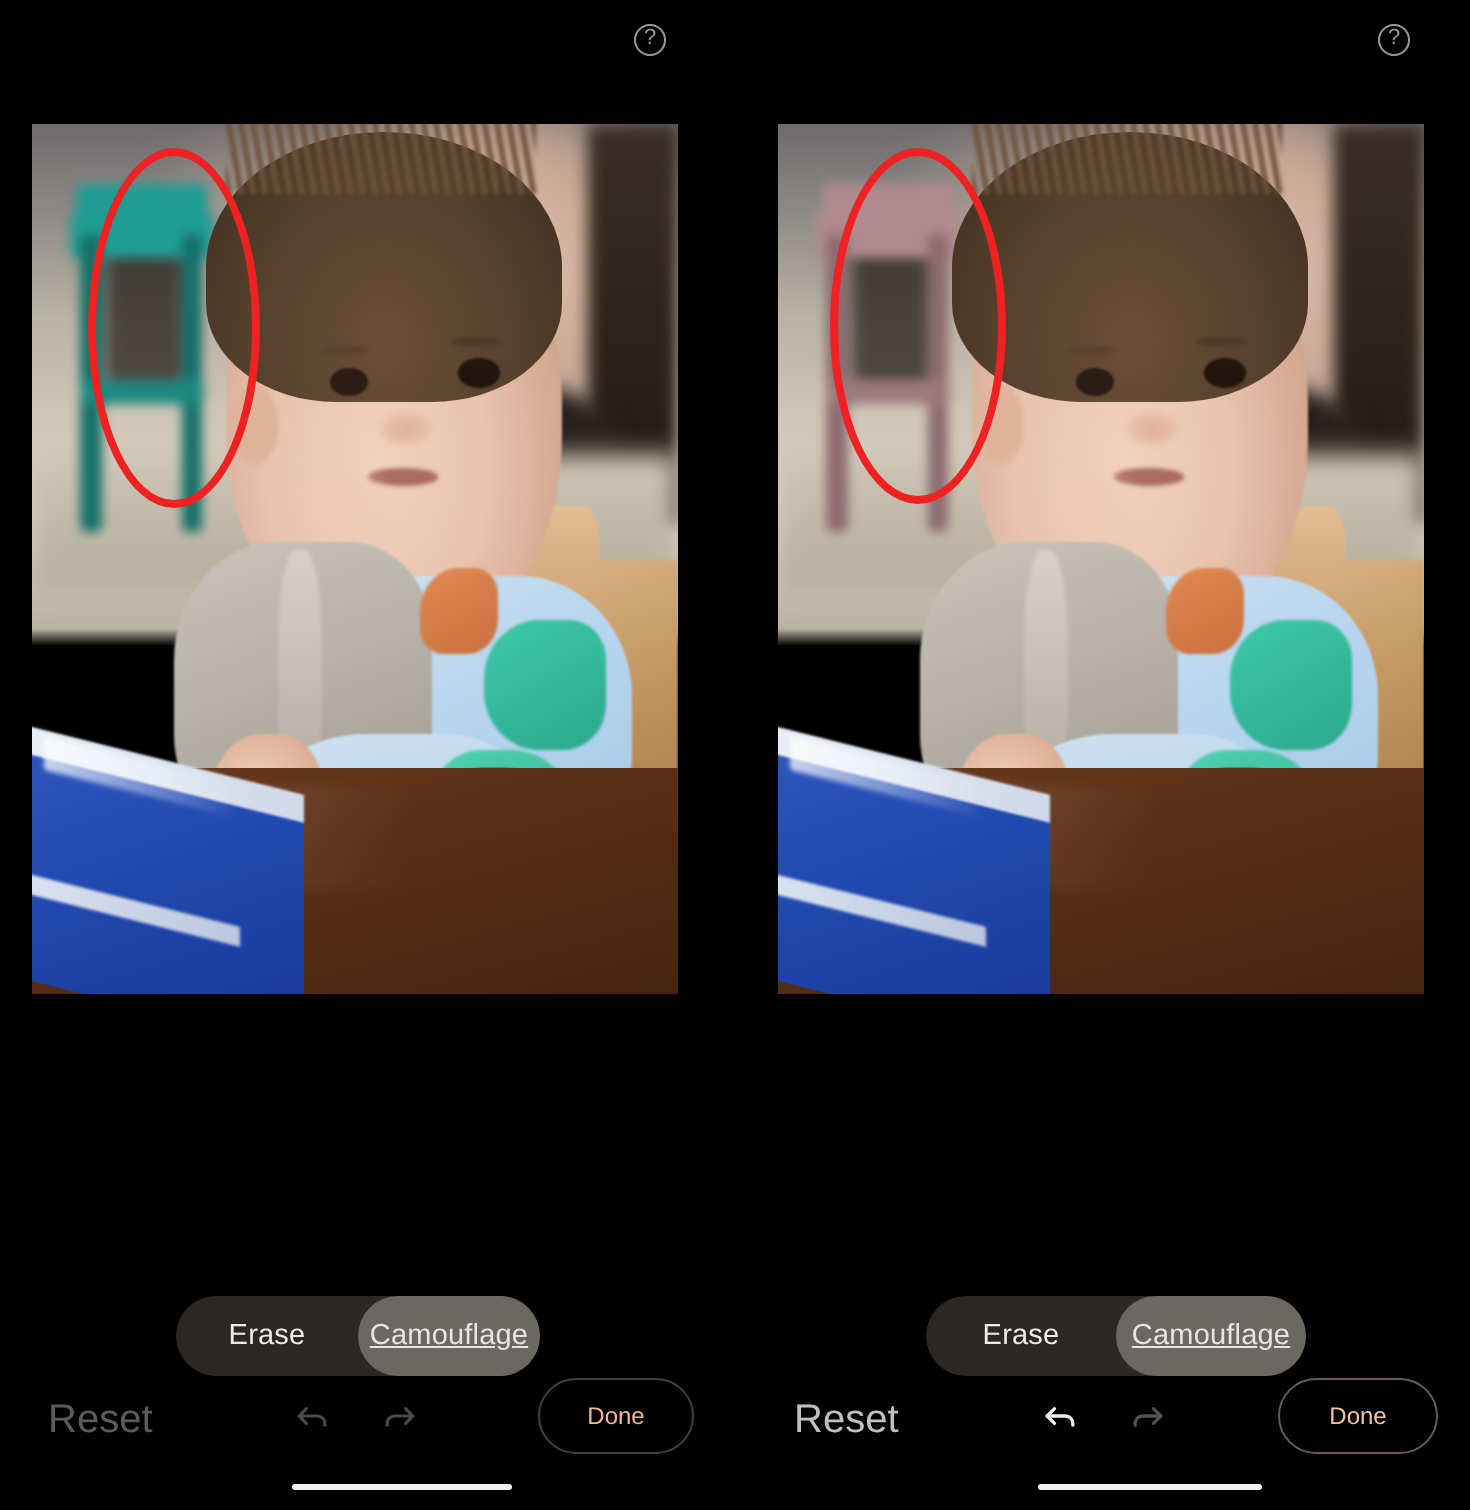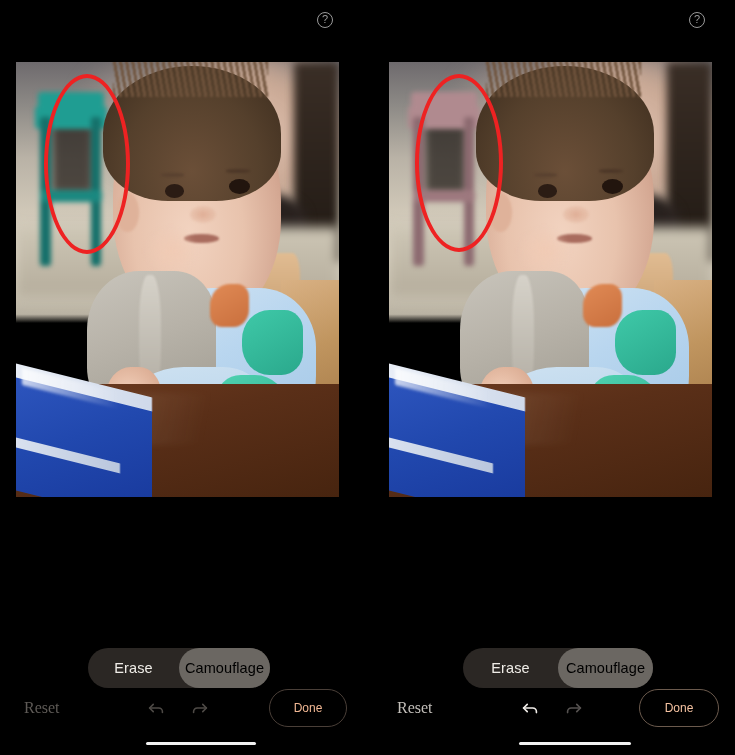--- a/index.html
+++ b/index.html
@@ -150,7 +150,7 @@
   .mode-btn{ flex:1; height:40px; border-radius:20px; border:none; background:transparent;
     color:#efece7; font-size:14.5px; font-family:"Liberation Sans", sans-serif; cursor:pointer;
     display:flex; align-items:center; justify-content:center; letter-spacing:.1px; }
-  .mode-btn.active{ background:#6b6762; color:#000000; }
+  .mode-btn.active{ background:#6b6762; color:#e5e5e5;text-decoration:underline; }
 
   
   .bottom-bar{ position:absolute; left:0; bottom:22px; width:100%; height:46px; }

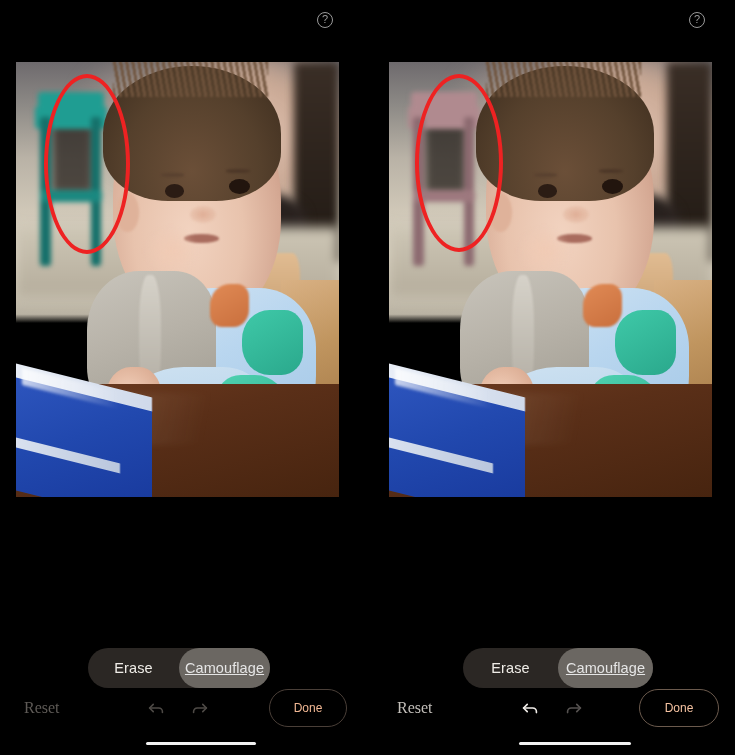--- a/index.html
+++ b/index.html
@@ -155,7 +155,7 @@
   
   .bottom-bar{ position:absolute; left:0; bottom:22px; width:100%; height:46px; }
   .reset-btn{ position:absolute; top:12px; background:none; border:none;
-    font-size:16px; font-family:Liberation Serif, serif; cursor:pointer; padding:0; }
+    font-size:20px; font-family:Liberation Sans, sans-serif; cursor:pointer; padding:0; }
   .panel.left  .reset-btn{ left:24px; color:#5e5a56; }
   .panel.right .reset-btn{ left:30px; color:#c3bfba; }
 

